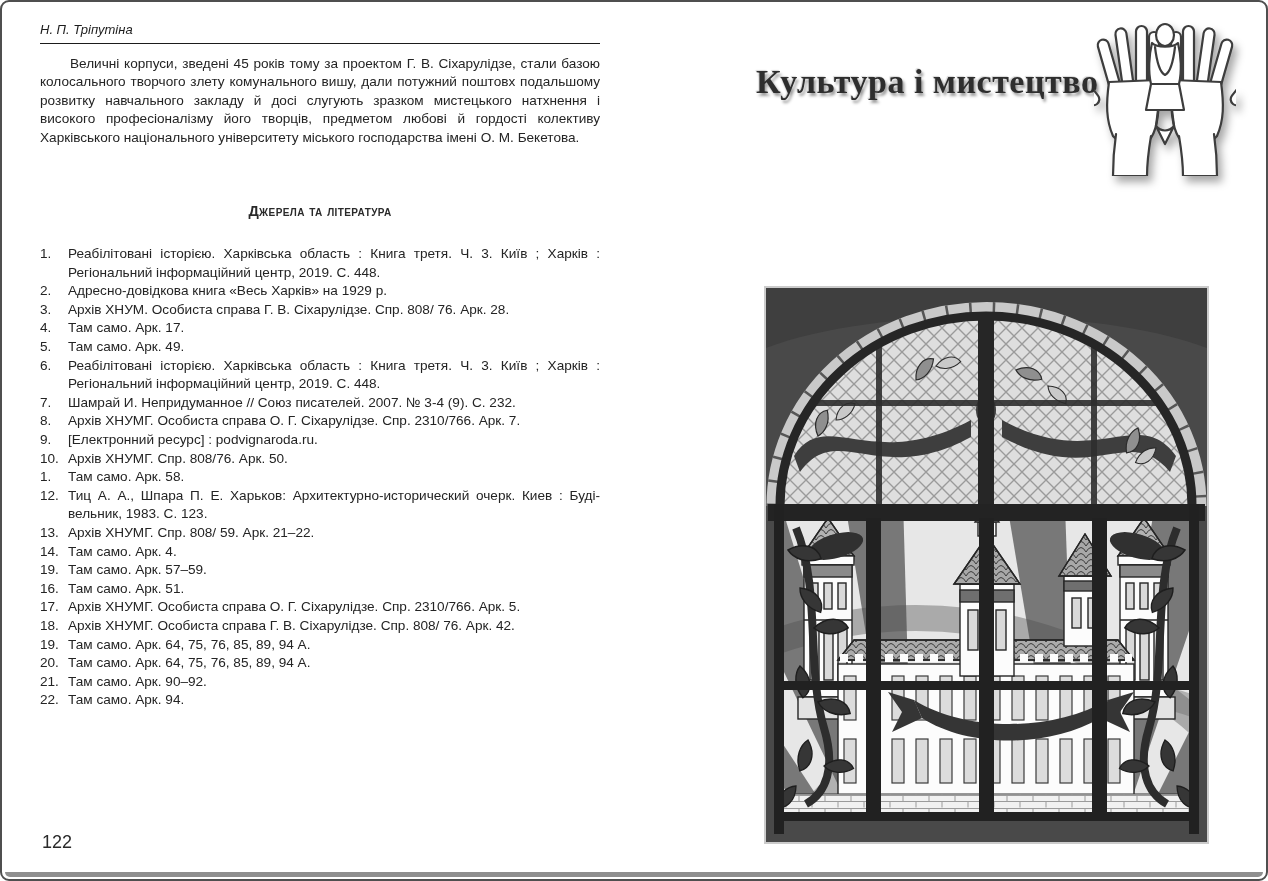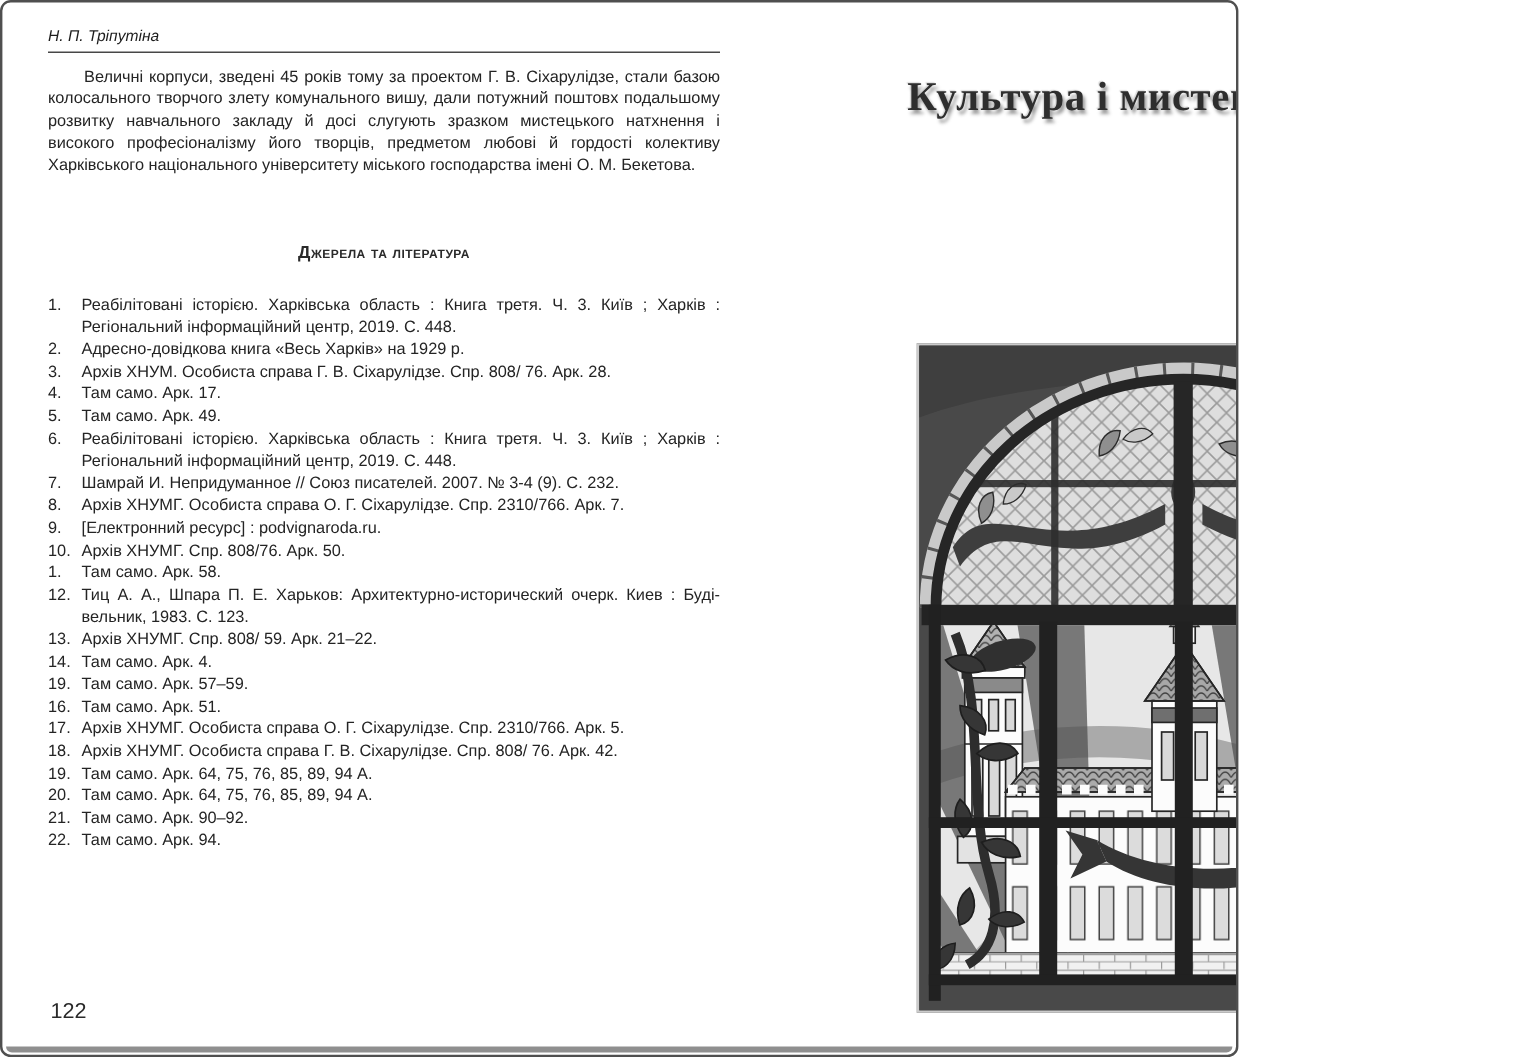--- a/index.html
+++ b/index.html
@@ -4,7 +4,7 @@
 <style>
   html,body{margin:0;padding:0;background:#fff;}
   .sheet{
-    position:relative;width:1032px;height:881px;background:#fff;
+    position:relative;width:1268px;height:881px;background:#fff;
     border:2px solid #4f4f4f;border-radius:9px;box-sizing:border-box;overflow:hidden;
     font-family:"Liberation Sans",sans-serif;color:#222;
   }

